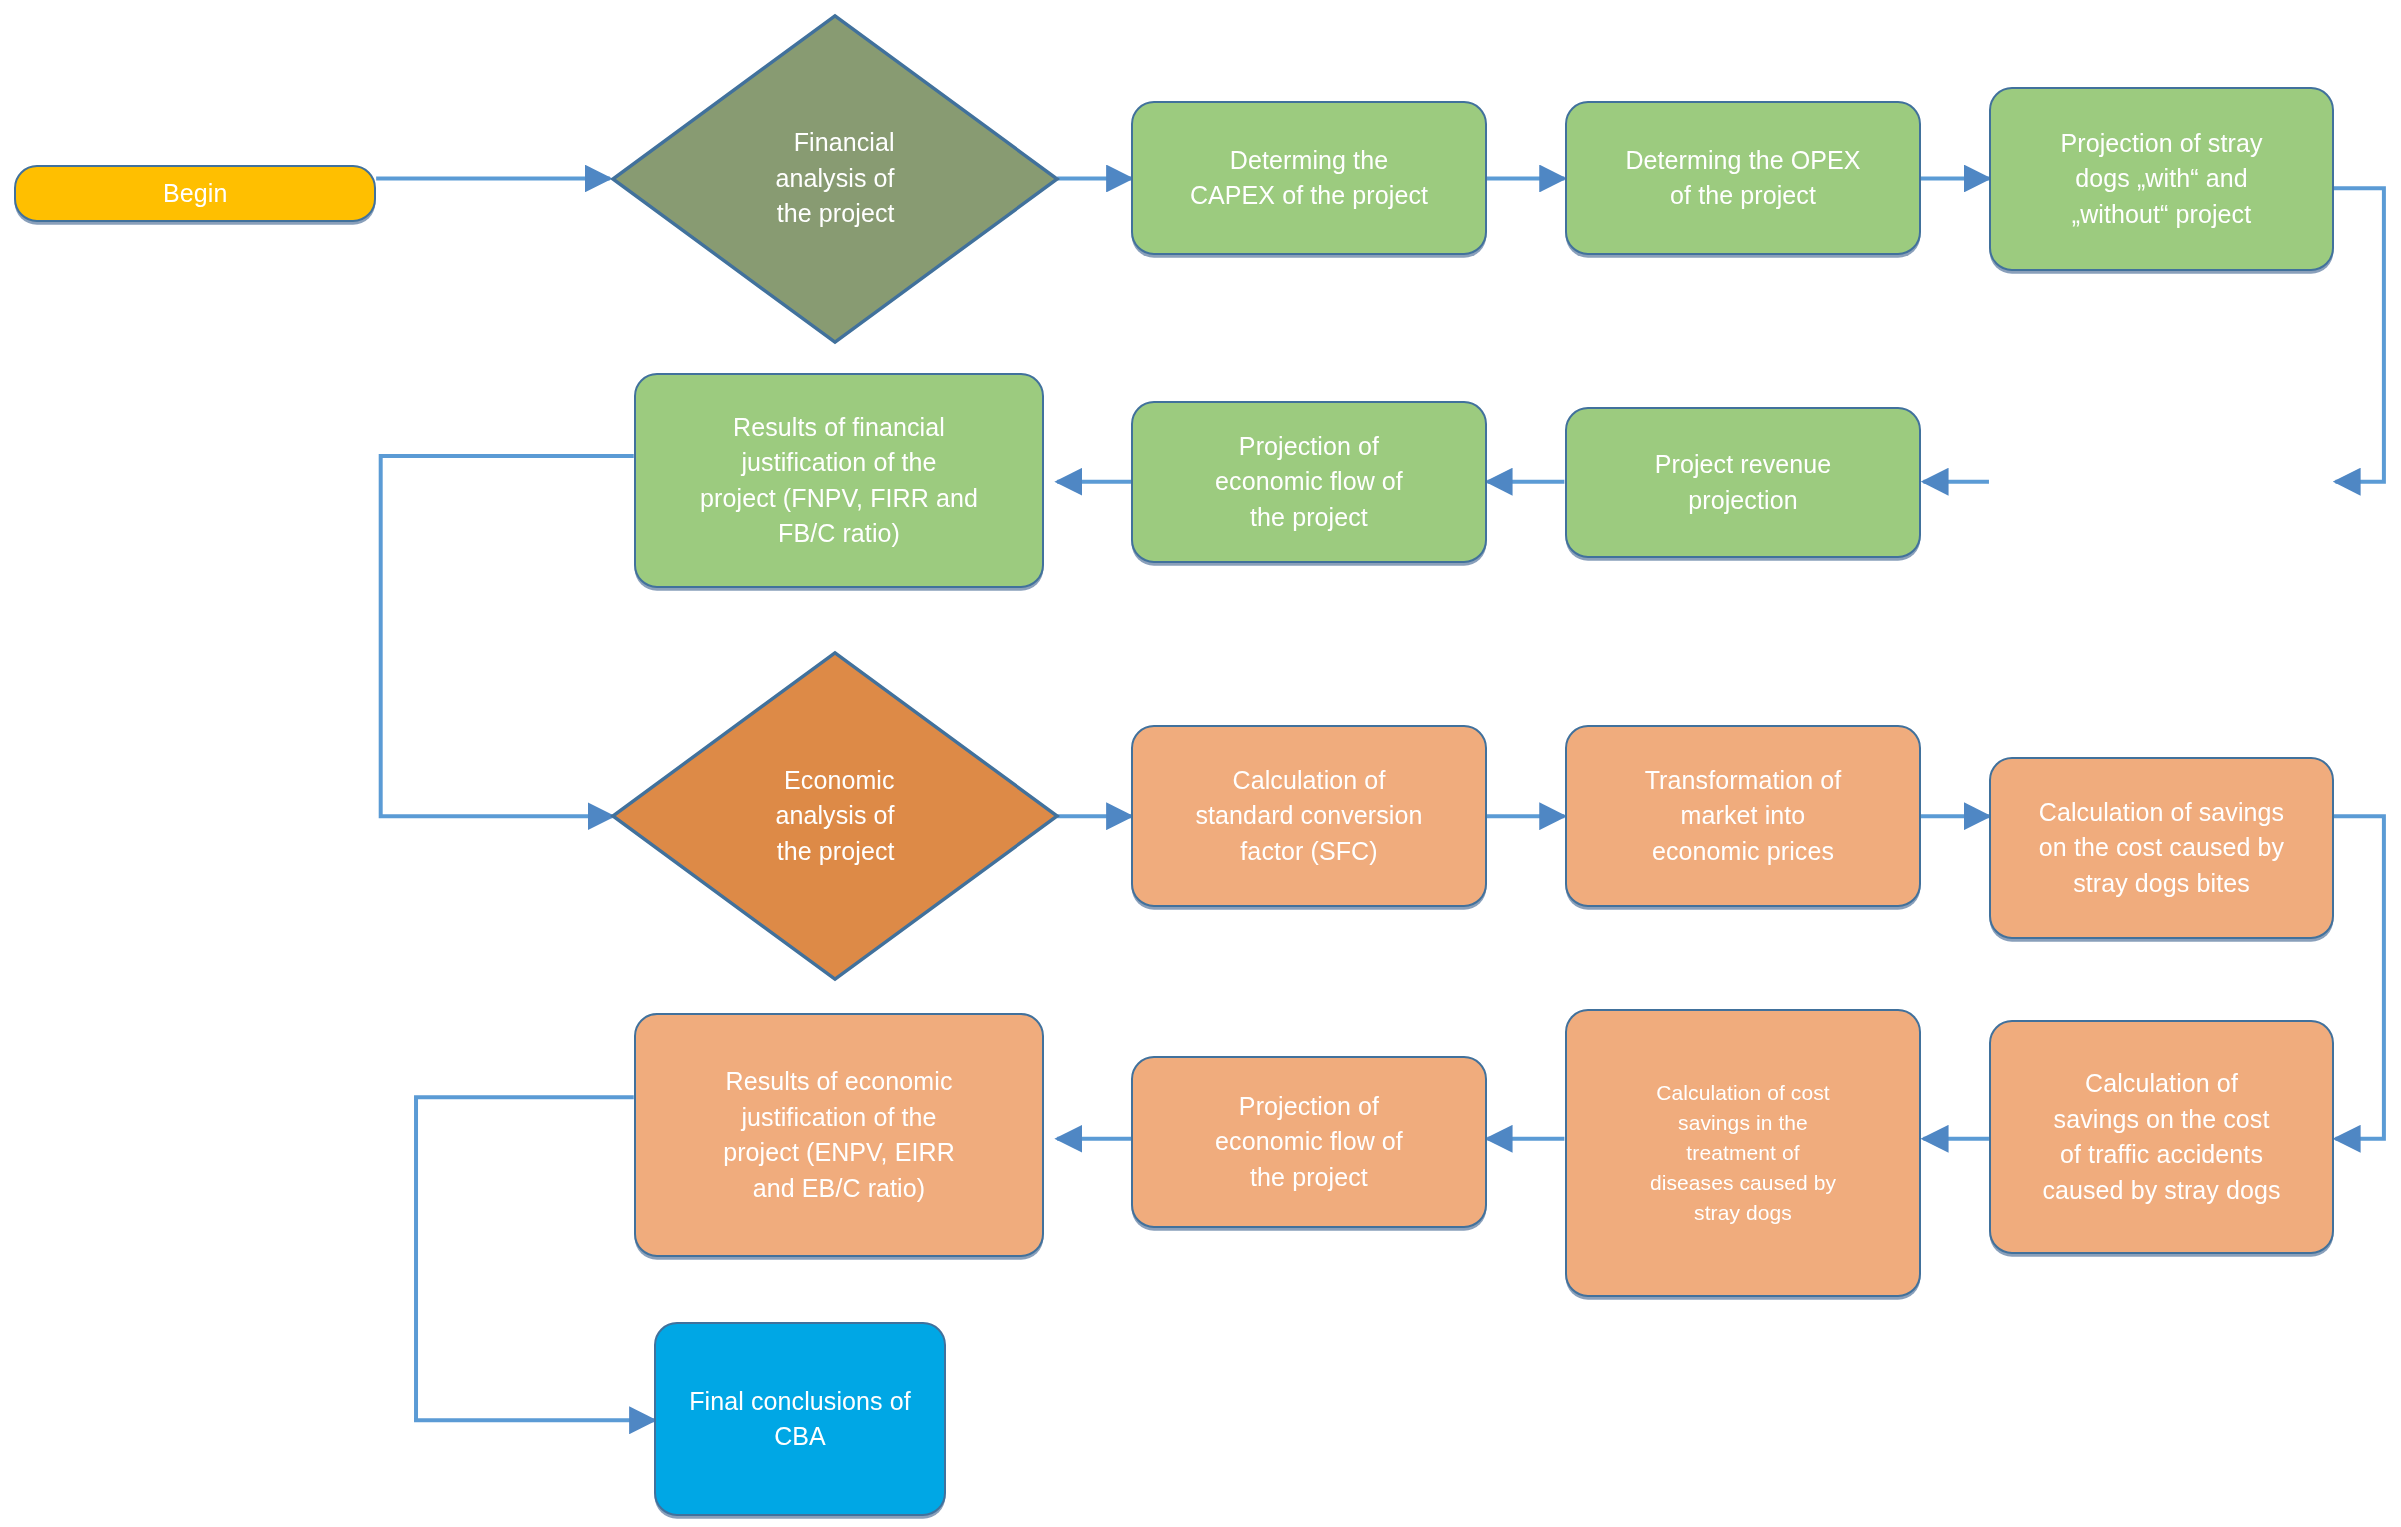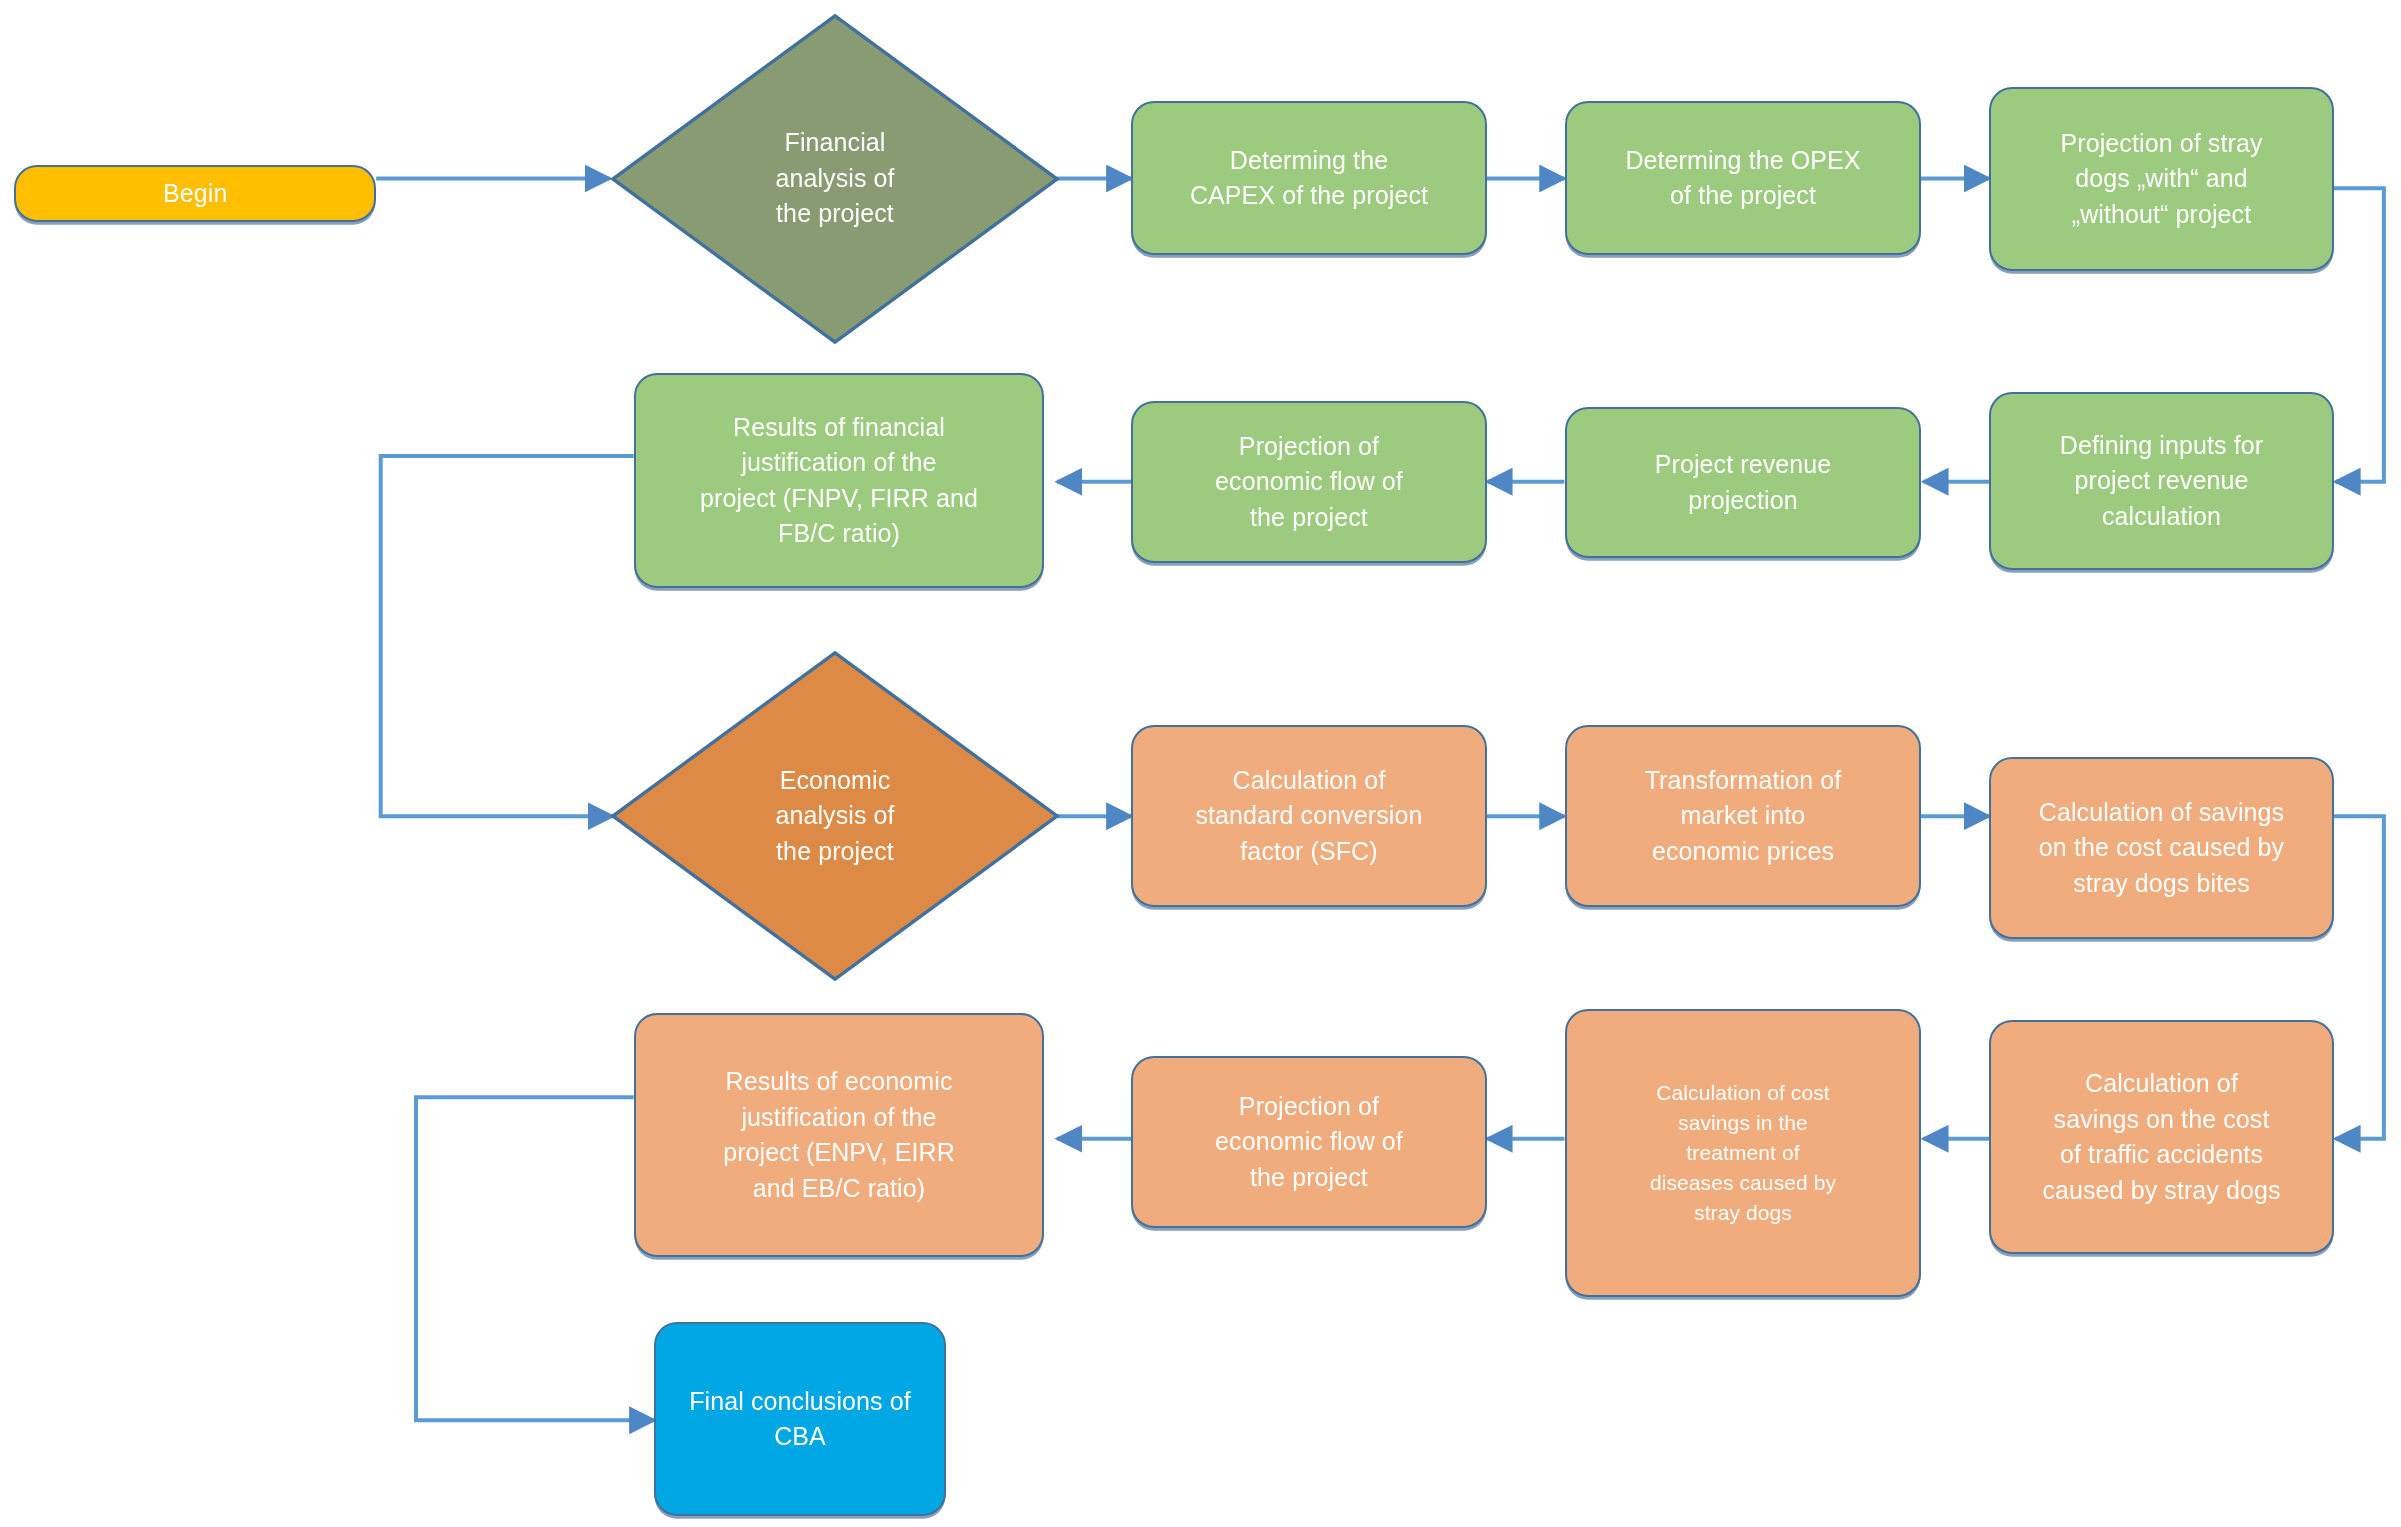--- a/index.html
+++ b/index.html
@@ -49,6 +49,7 @@
     background: transparent;
     border: none;
     box-shadow: none;
+    text-align: right;
   }
   .node.diamond .dshape {
     position: absolute;

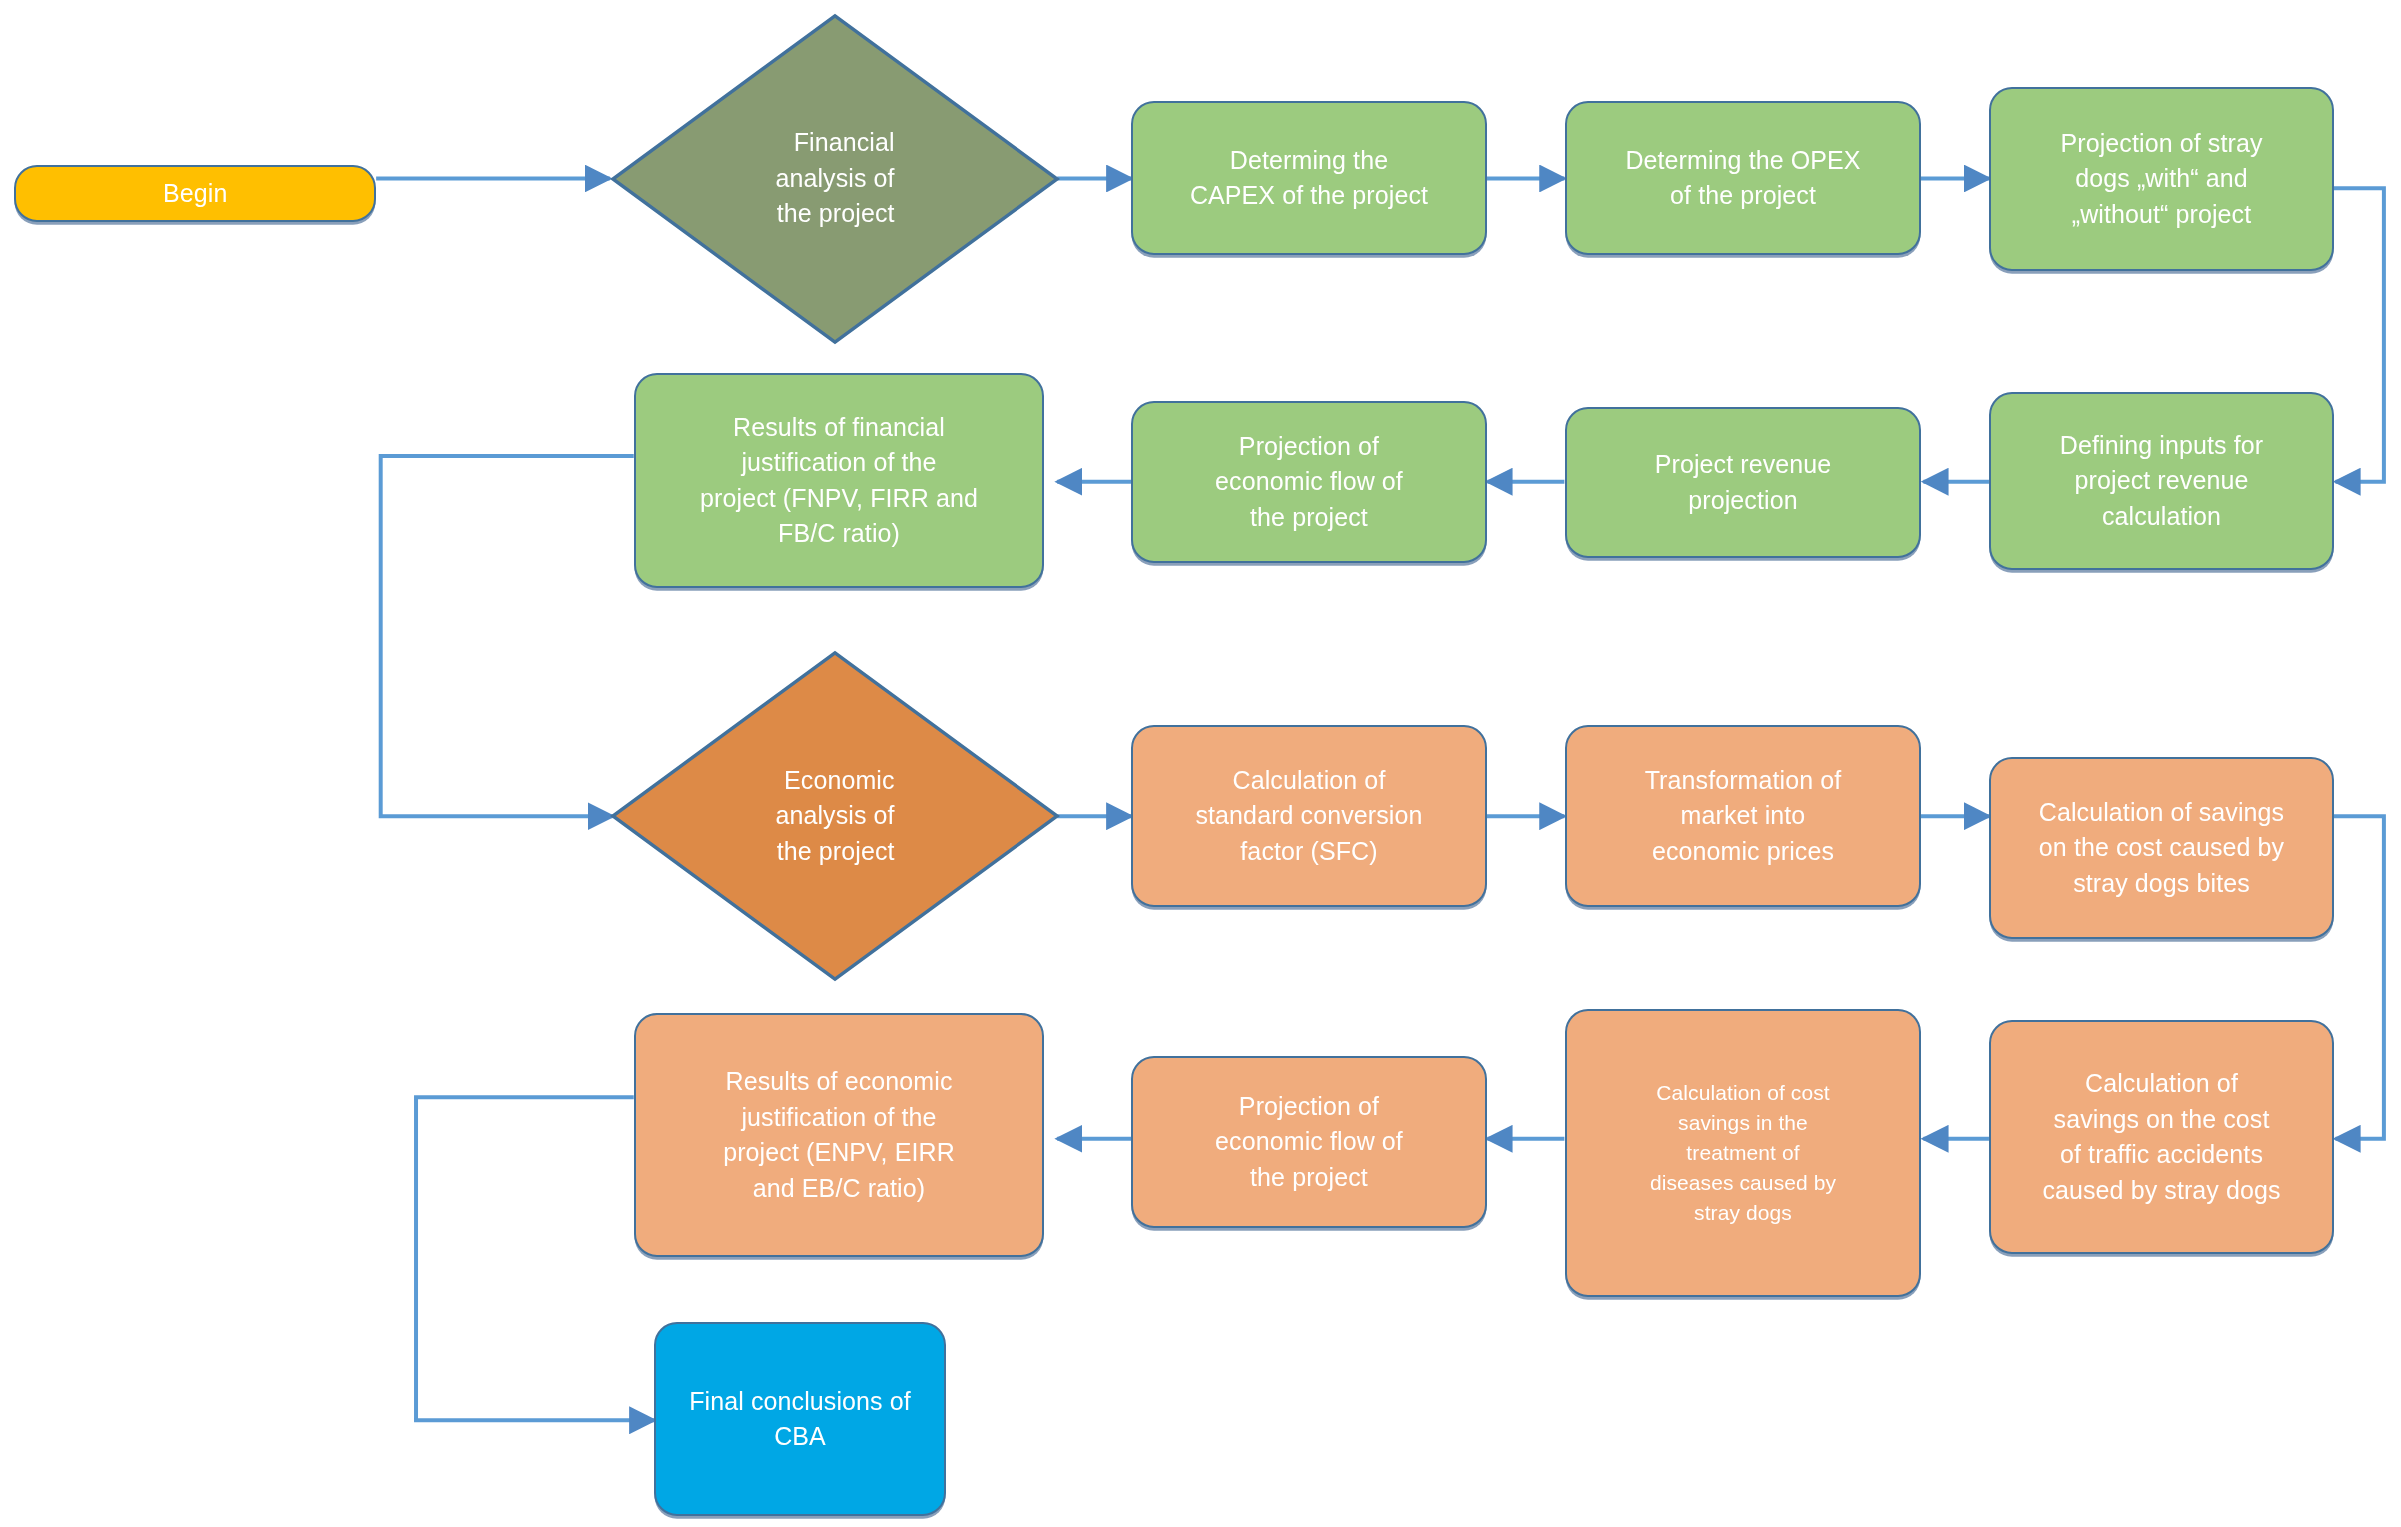--- a/index.html
+++ b/index.html
@@ -163,11 +163,6 @@
 projection</span>
   </div>
 
-  <div class="node rect green" style="left:1989px; top:392px; width:345px; height:178px; font-size:25px;">
-    <span class="label">Defining inputs for
-project revenue
-calculation</span>
-  </div>
 
   <div class="node diamond" style="left:610px; top:650px; width:450px; height:332px; font-size:25px;">
     <svg class="dshape" viewBox="0 0 790 582" preserveAspectRatio="none">

